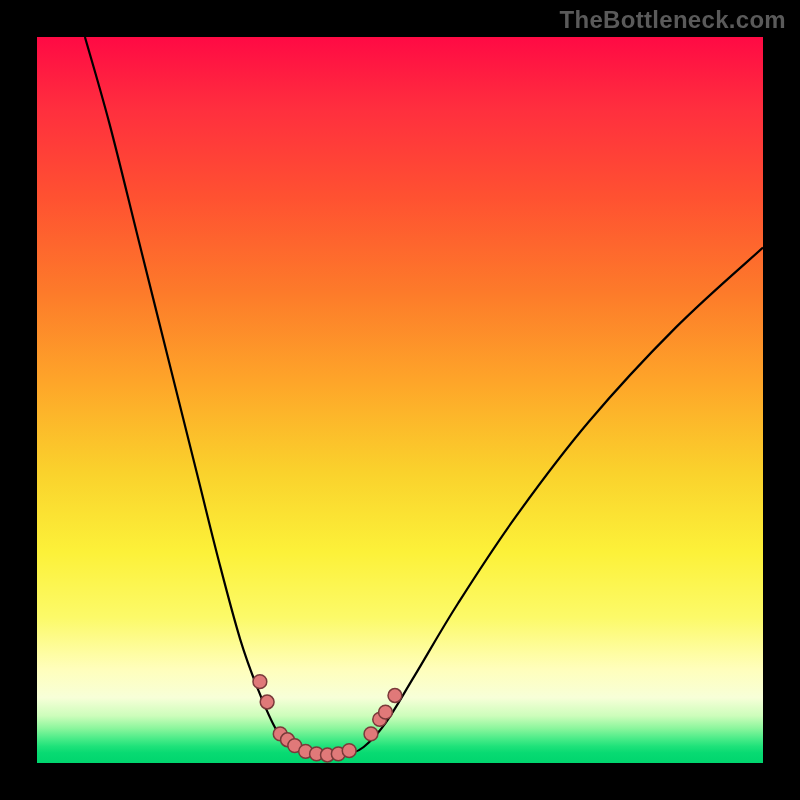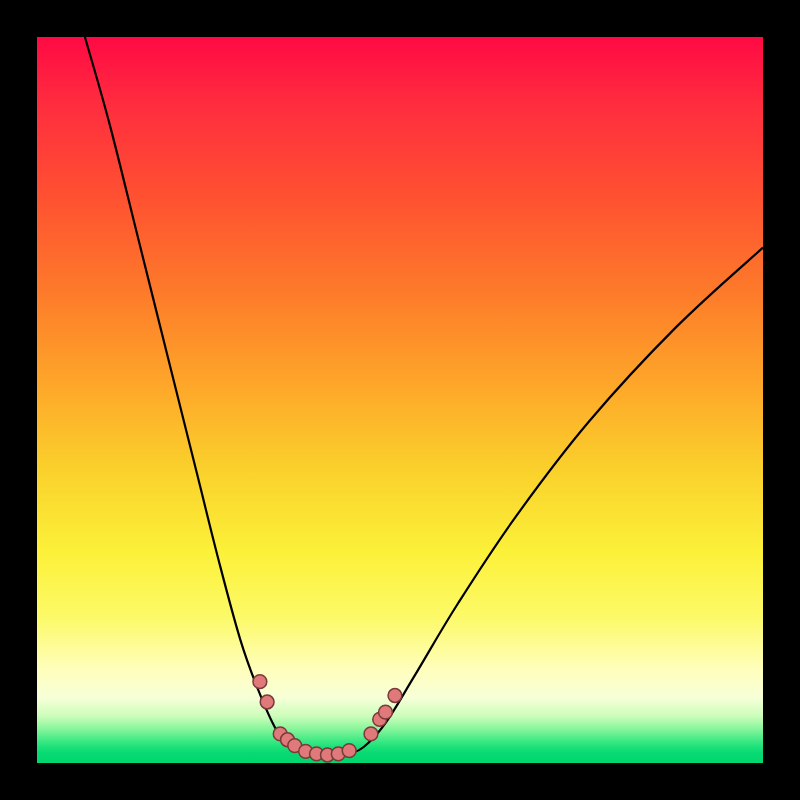--- a/index.html
+++ b/index.html
@@ -77,6 +77,7 @@
 <body>
 
 <div class="frame">
+  <div class="watermark">TheBottleneck.com</div>
 
   <div class="plot-area">
     <svg class="overlay" viewBox="0 0 726 726" preserveAspectRatio="none">

